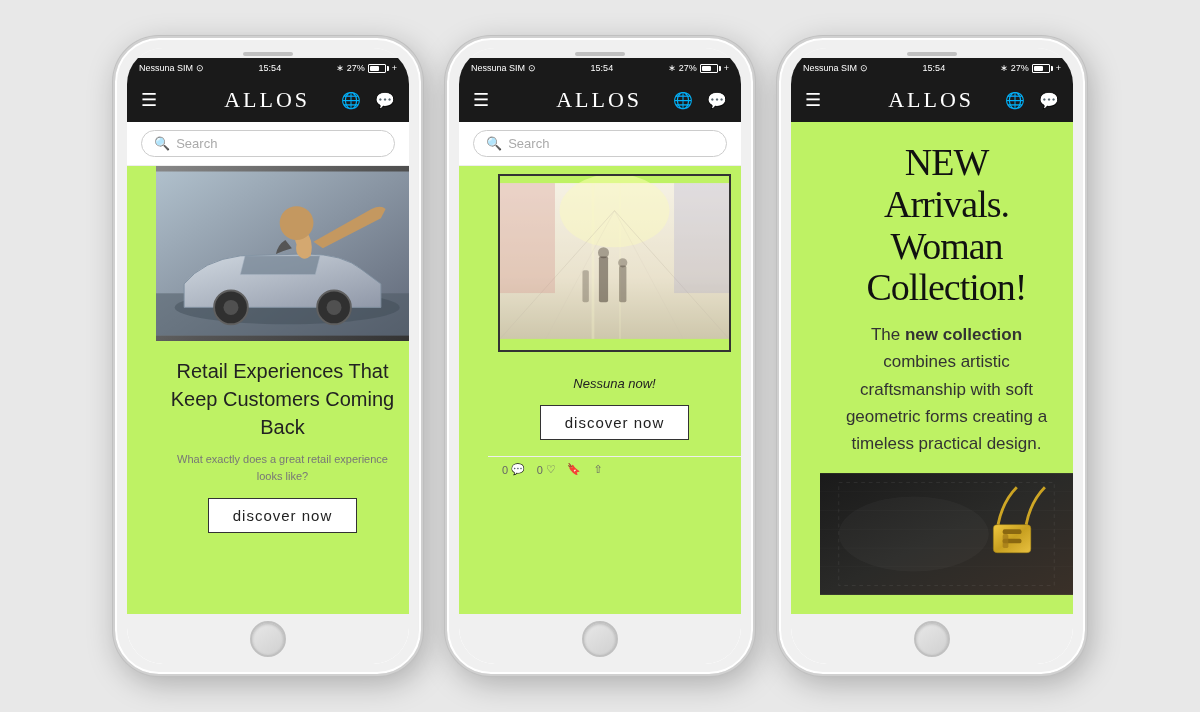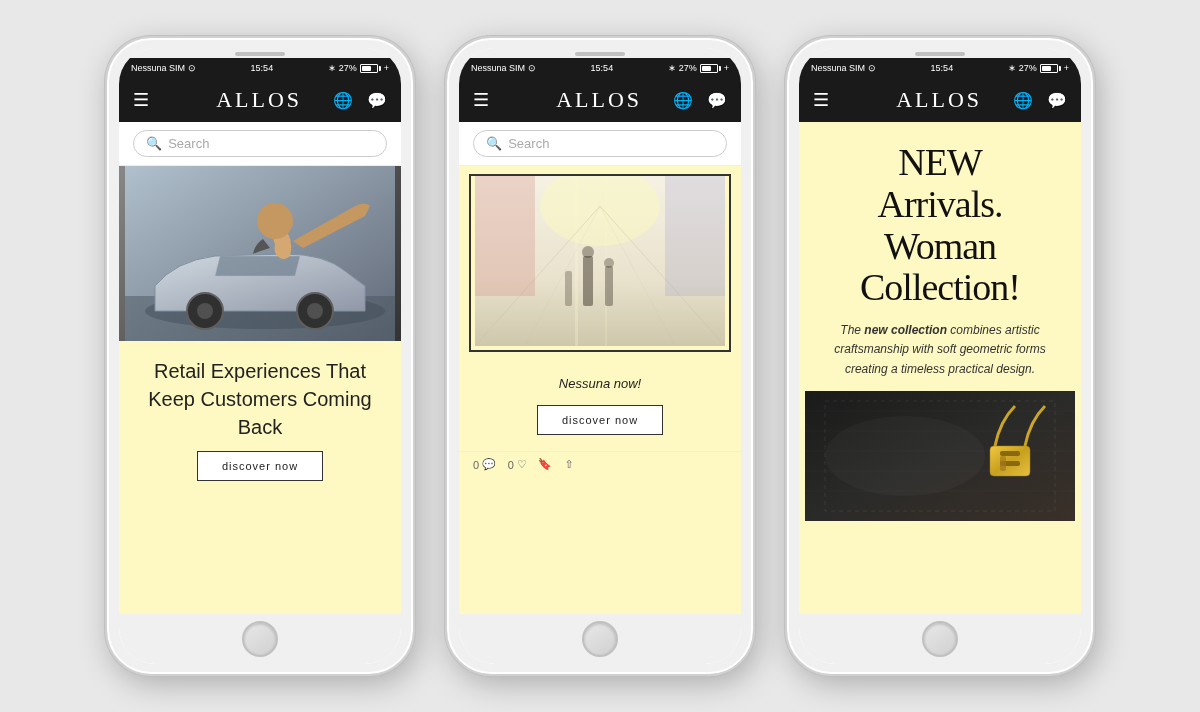--- a/index.html
+++ b/index.html
@@ -17,7 +17,7 @@
       display: flex;
       justify-content: center;
       align-items: center;
-      gap: 30px;
+      gap: 22px;
       padding: 20px;
     }
 

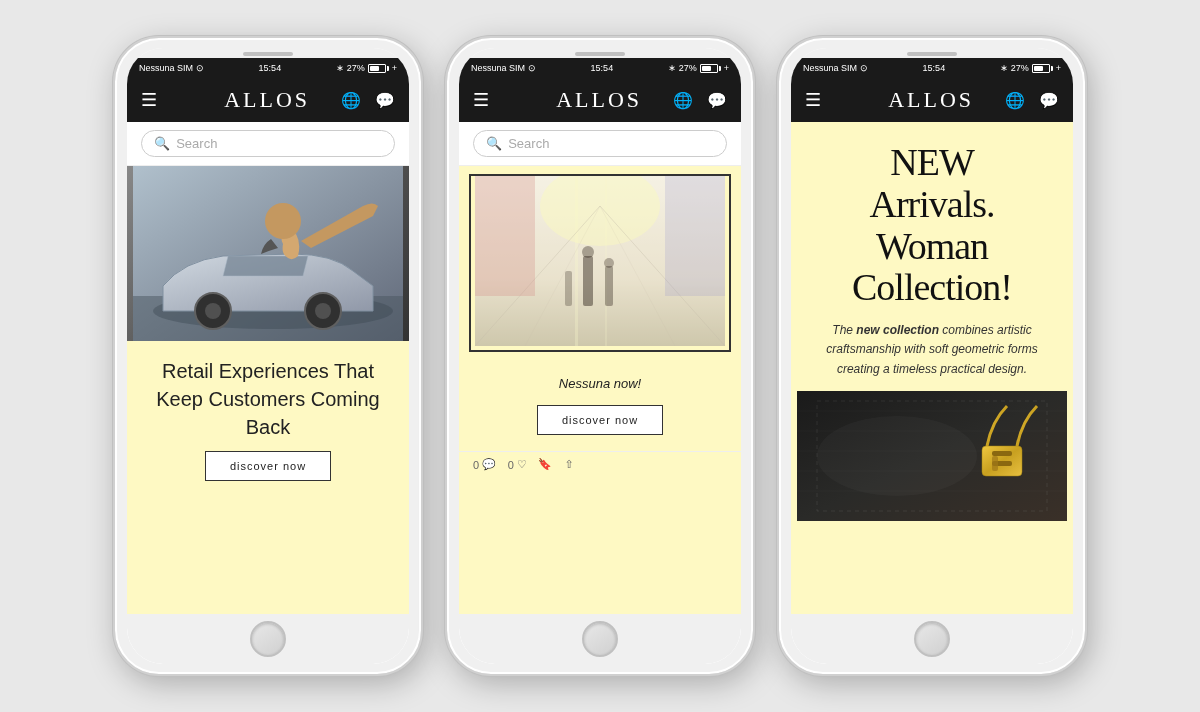--- a/index.html
+++ b/index.html
@@ -150,7 +150,8 @@
     .screen-content {
       flex: 1;
       overflow: hidden;
-      background: #fef9c3;
+      background: #bef264;
+      padding-left: 29px;
     }
 
     

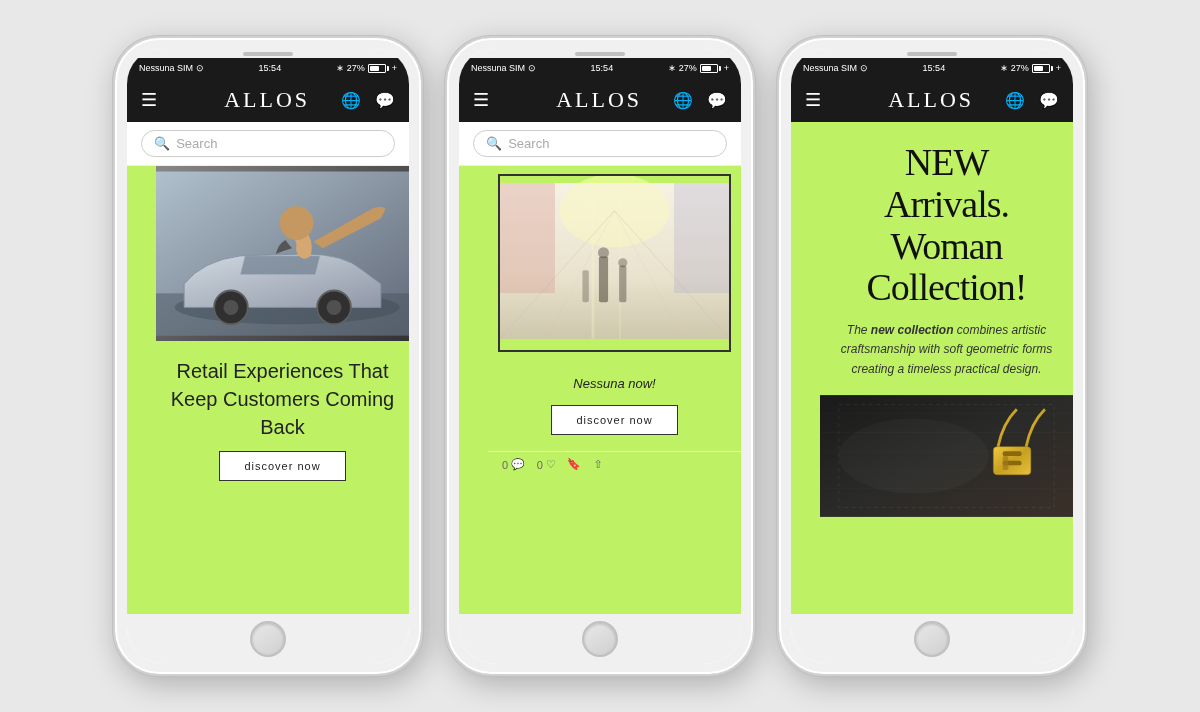--- a/index.html
+++ b/index.html
@@ -243,10 +243,9 @@
     }
 
     .collection-desc {
-      font-size: 12px;
+      font-size: 17px;
       color: #333;
       line-height: 1.6;
-      font-style: italic;
     }
 
     .collection-desc strong {

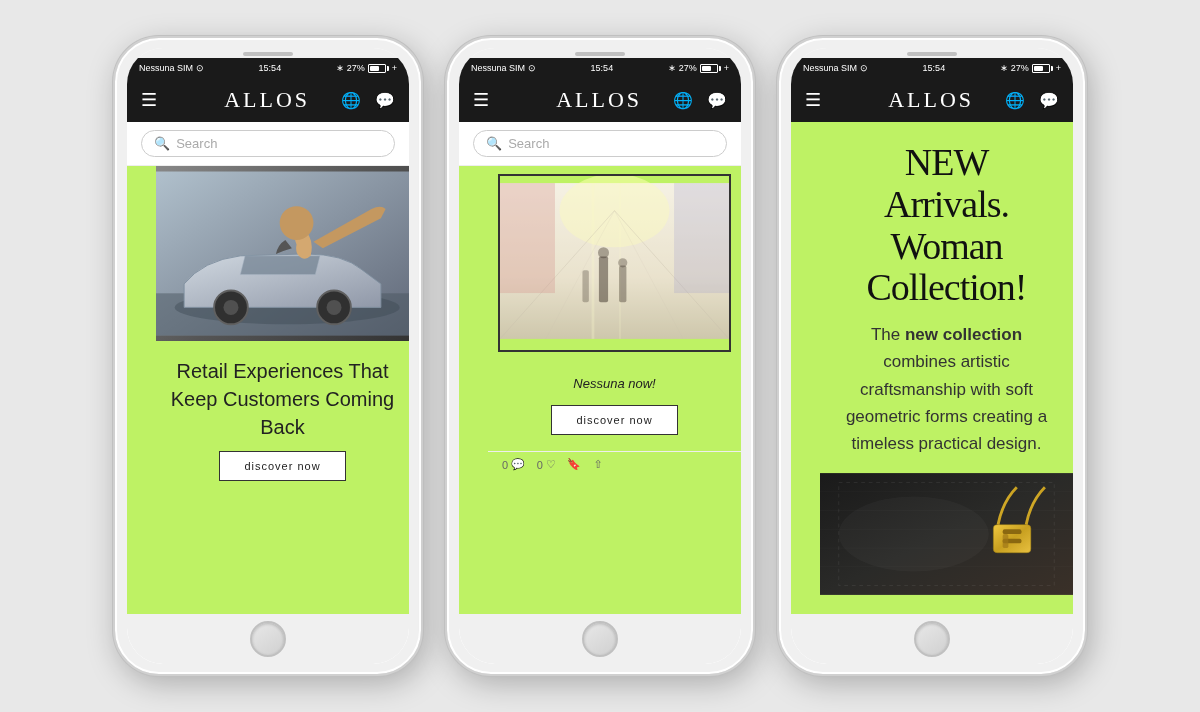--- a/index.html
+++ b/index.html
@@ -186,7 +186,7 @@
     .discover-btn {
       border: 1px solid #333;
       padding: 8px 24px;
-      font-size: 11px;
+      font-size: 15px;
       letter-spacing: 1px;
       background: #fff;
       cursor: pointer;

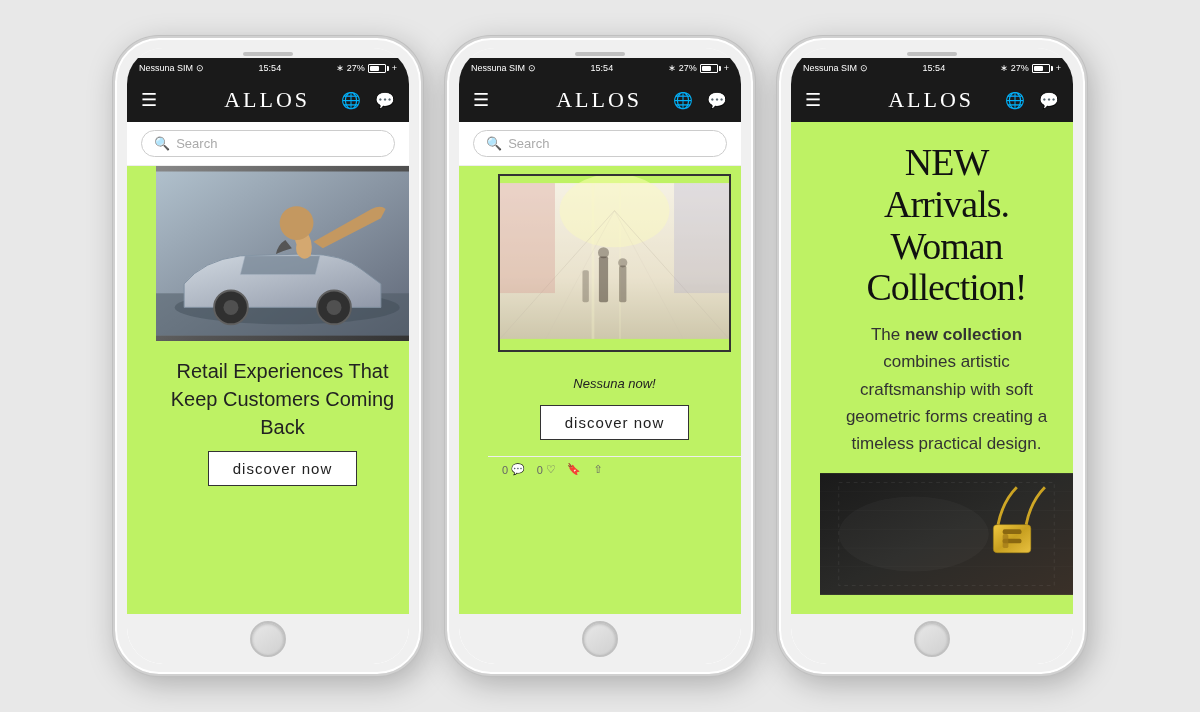--- a/index.html
+++ b/index.html
@@ -382,6 +382,7 @@
 
         <div class="article-text">
           <div class="article-title">Retail Experiences That Keep Customers Coming Back</div>
+          <div class="article-desc">What exactly does a great retail experience looks like?</div>
           <button class="discover-btn">discover now</button>
         </div>
       </div>

